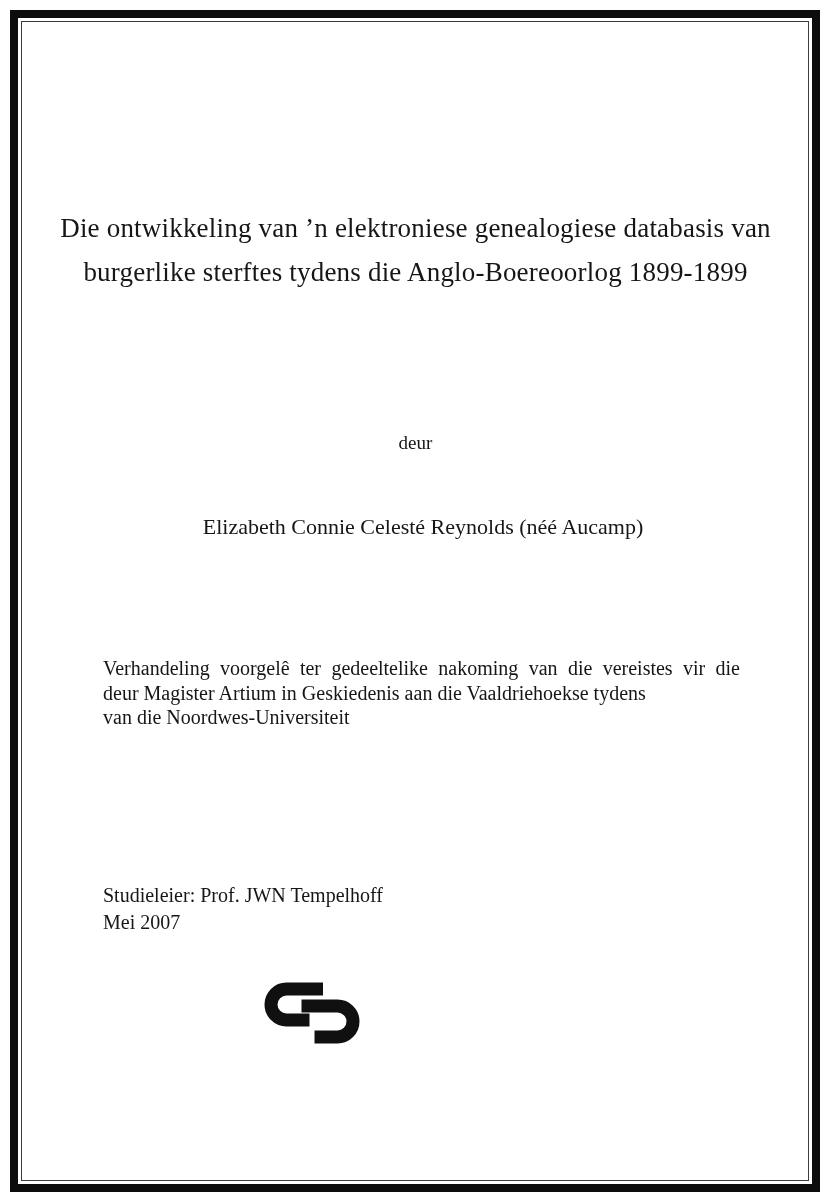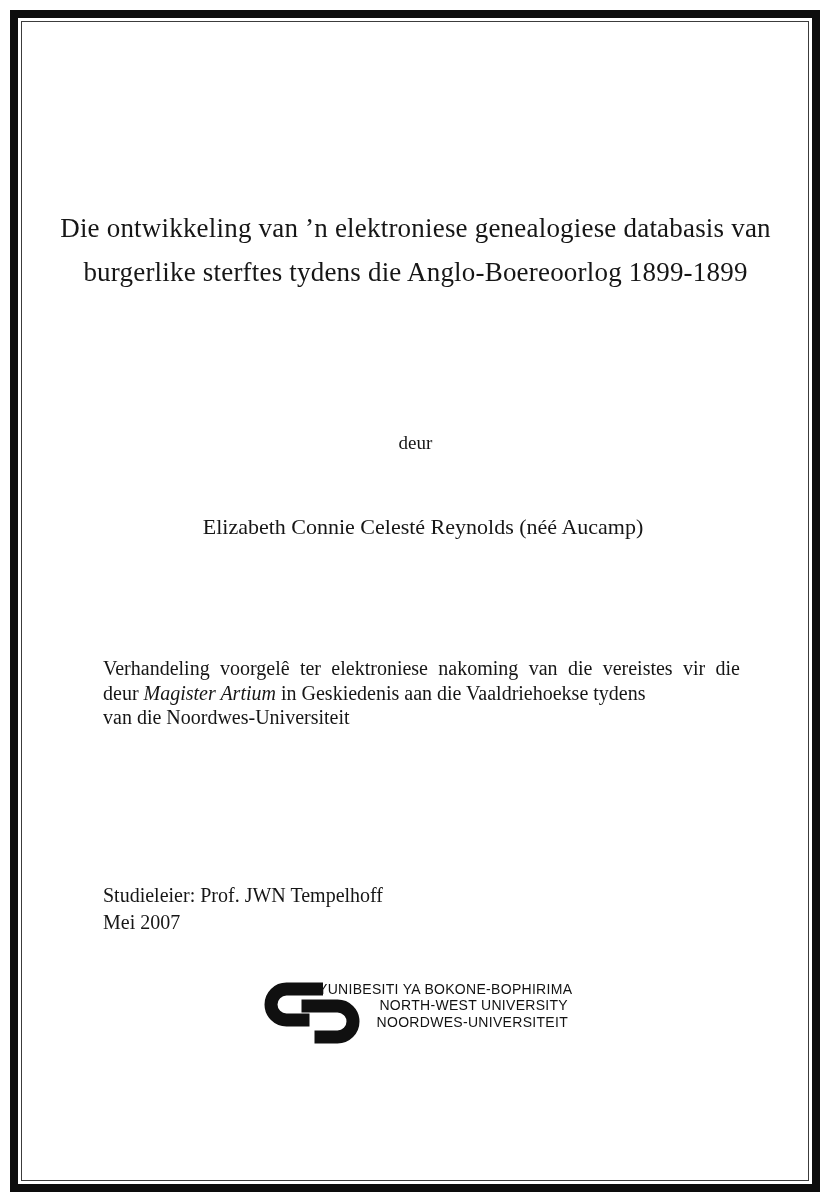--- a/index.html
+++ b/index.html
@@ -104,7 +104,7 @@
   <div class="author">Elizabeth Connie Celesté Reynolds (néé Aucamp)</div>
 
   <div class="statement">
-    <div class="justified">Verhandeling voorgelê ter elektroniese nakoming van die vereistes vir die</div>
+    <div class="justified">Verhandeling voorgelê ter gedeeltelike nakoming van die vereistes vir die</div>
     <div><span>deur </span><span class="italic">Magister Artium</span><span> in Geskiedenis aan die Vaaldriehoekse tydens</span></div>
     <div>van die Noordwes-Universiteit</div>
   </div>

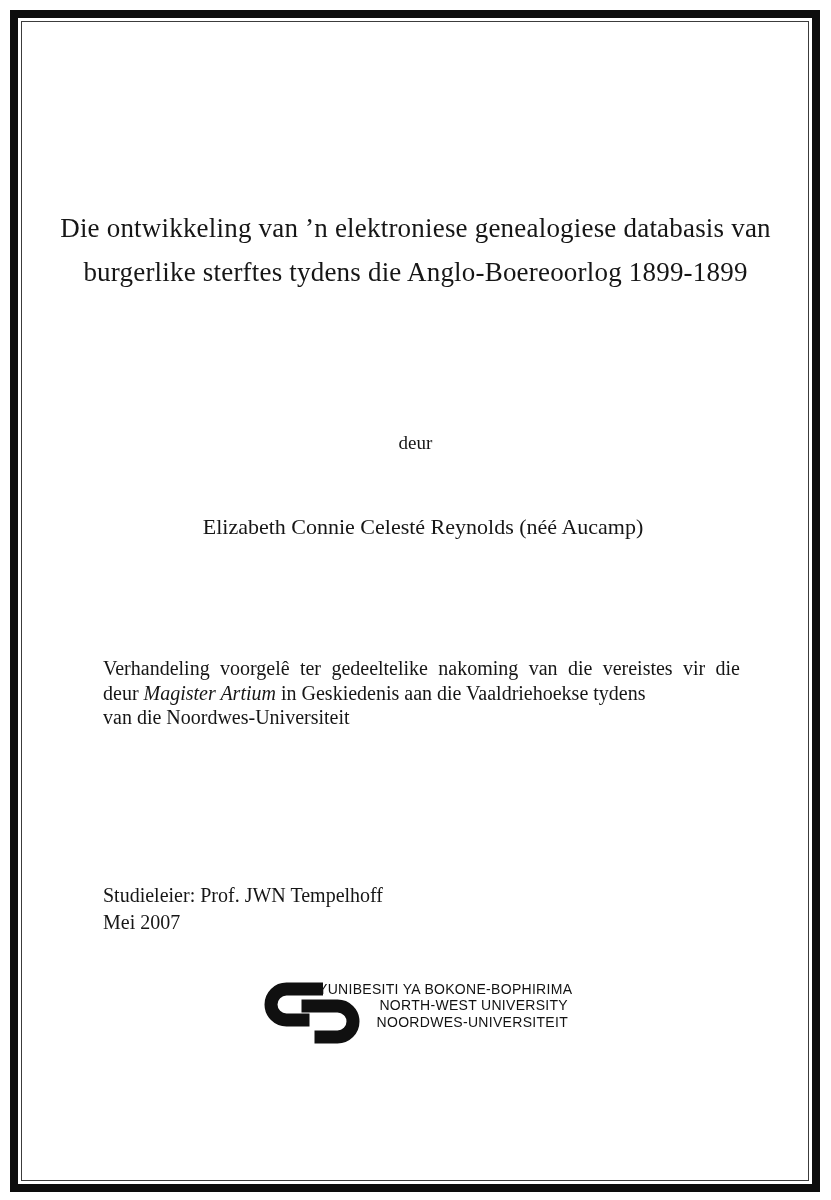--- a/index.html
+++ b/index.html
@@ -55,7 +55,7 @@
     text-align: justify;
     text-align-last: justify;
   }
-  .statement .italic { font-style: italic; }
+  .statement .italic { }
   .supervisor-block {
     position: absolute;
     left: 103px; top: 882px;

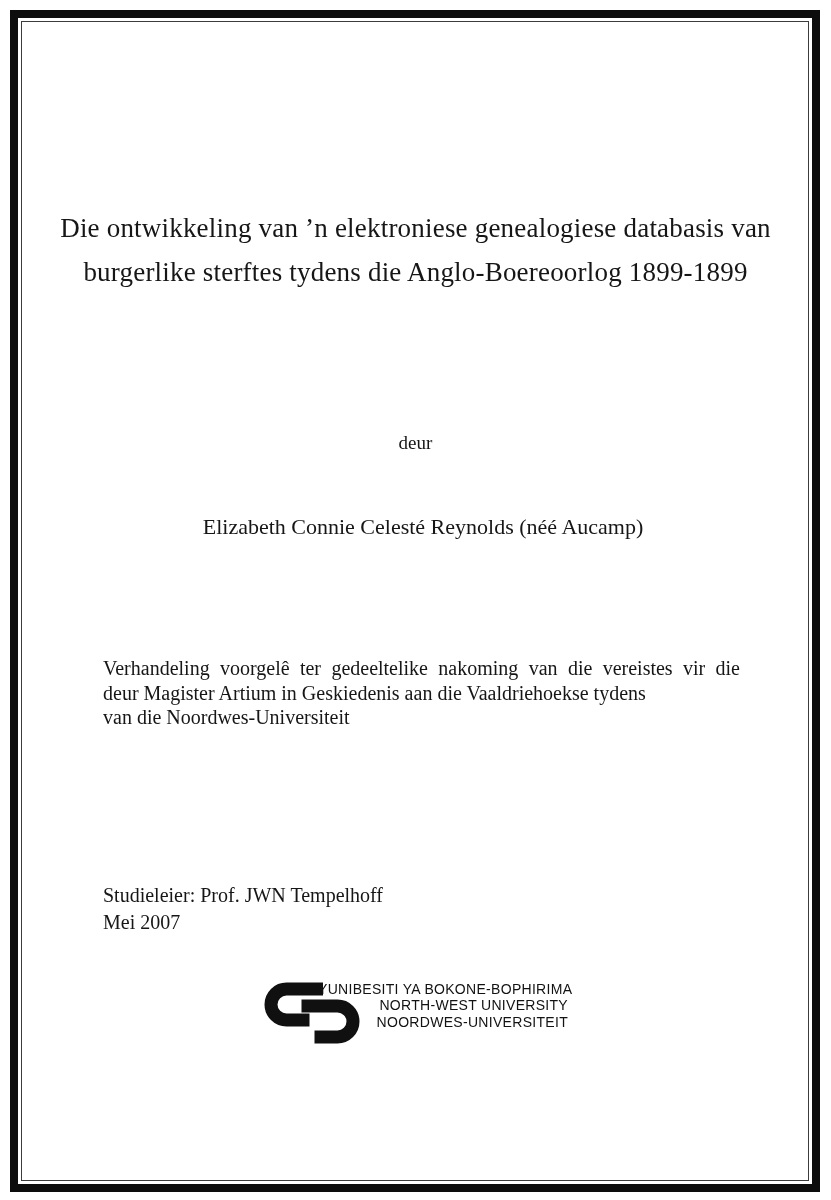--- a/index.html
+++ b/index.html
@@ -119,11 +119,6 @@
       <path d="M 61 13 H 24.5 A 15.5 15.5 0 0 0 24.5 44 H 47.5" fill="none" stroke="#101010" stroke-width="13"></path>
       <path d="M 39.5 30 H 75.5 A 15.5 15.5 0 0 1 75.5 61 H 52.5" fill="none" stroke="#101010" stroke-width="13"></path>
     </svg>
-    <div class="logo-text">
-      <div>YUNIBESITI YA BOKONE-BOPHIRIMA</div>
-      <div>NORTH-WEST UNIVERSITY</div>
-      <div>NOORDWES-UNIVERSITEIT</div>
-    </div>
   </div>
 
 </div>

